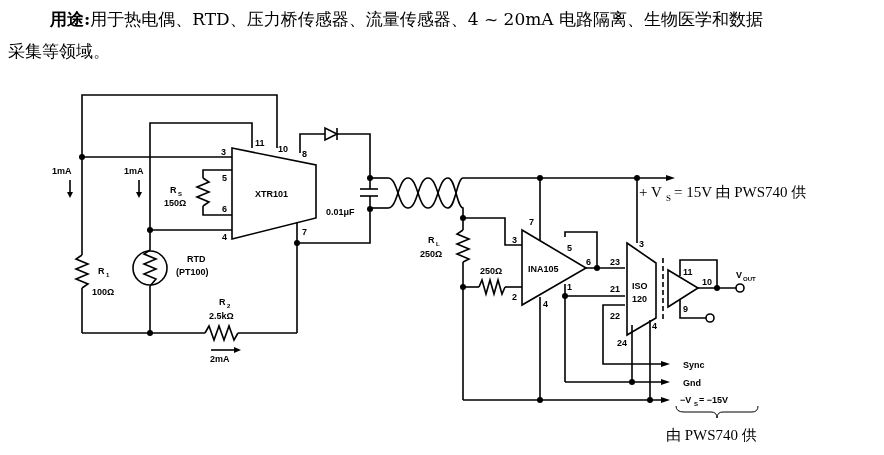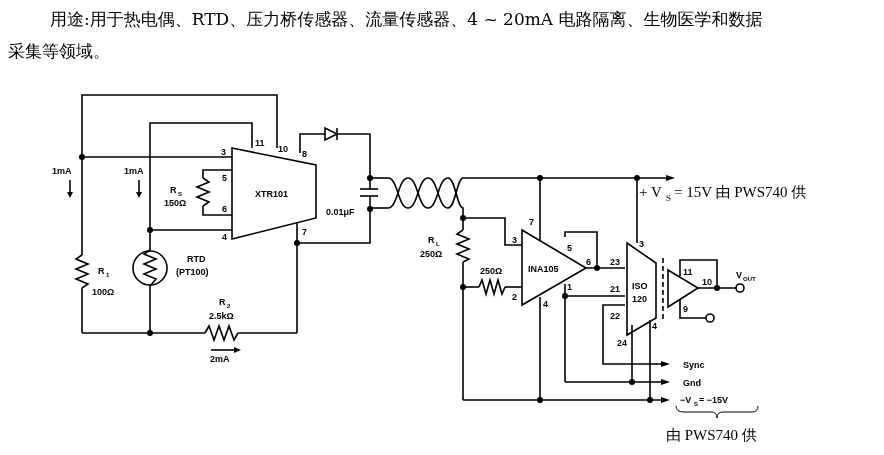--- a/index.html
+++ b/index.html
@@ -9,7 +9,7 @@
              font-family: "DejaVu Serif", serif; font-size: 17px; line-height: 34px; }
   .caption .line1 { position: absolute; left: 50px; top: 2px; white-space: nowrap; }
   .caption .line2 { position: absolute; left: 8px; top: 34px; white-space: nowrap; text-align: center; }
-  .caption b { font-weight: normal; text-align: center; }
+  .caption b { font-weight: bold; text-align: center; }
   svg { position: absolute; left: 0; top: 0; }
   svg text { font-family: "Liberation Sans", sans-serif; font-weight: bold; fill: #000; }
   svg .serif { font-family: "Liberation Serif", serif; font-weight: normal; }

